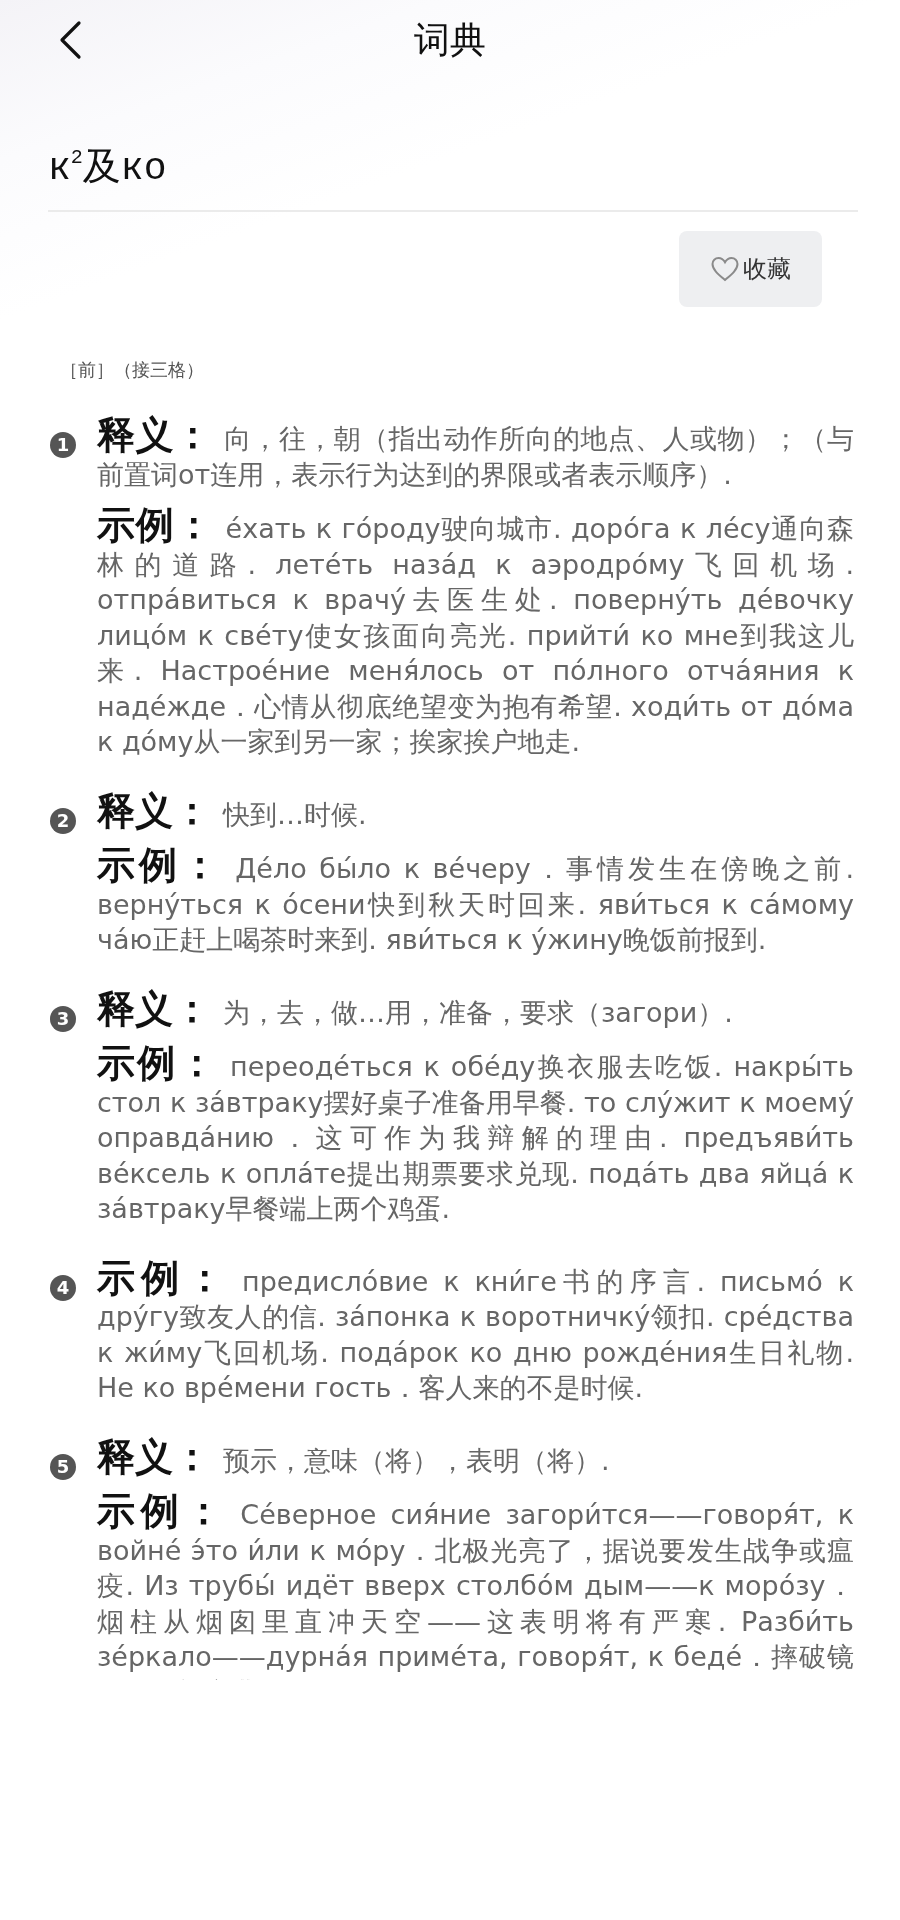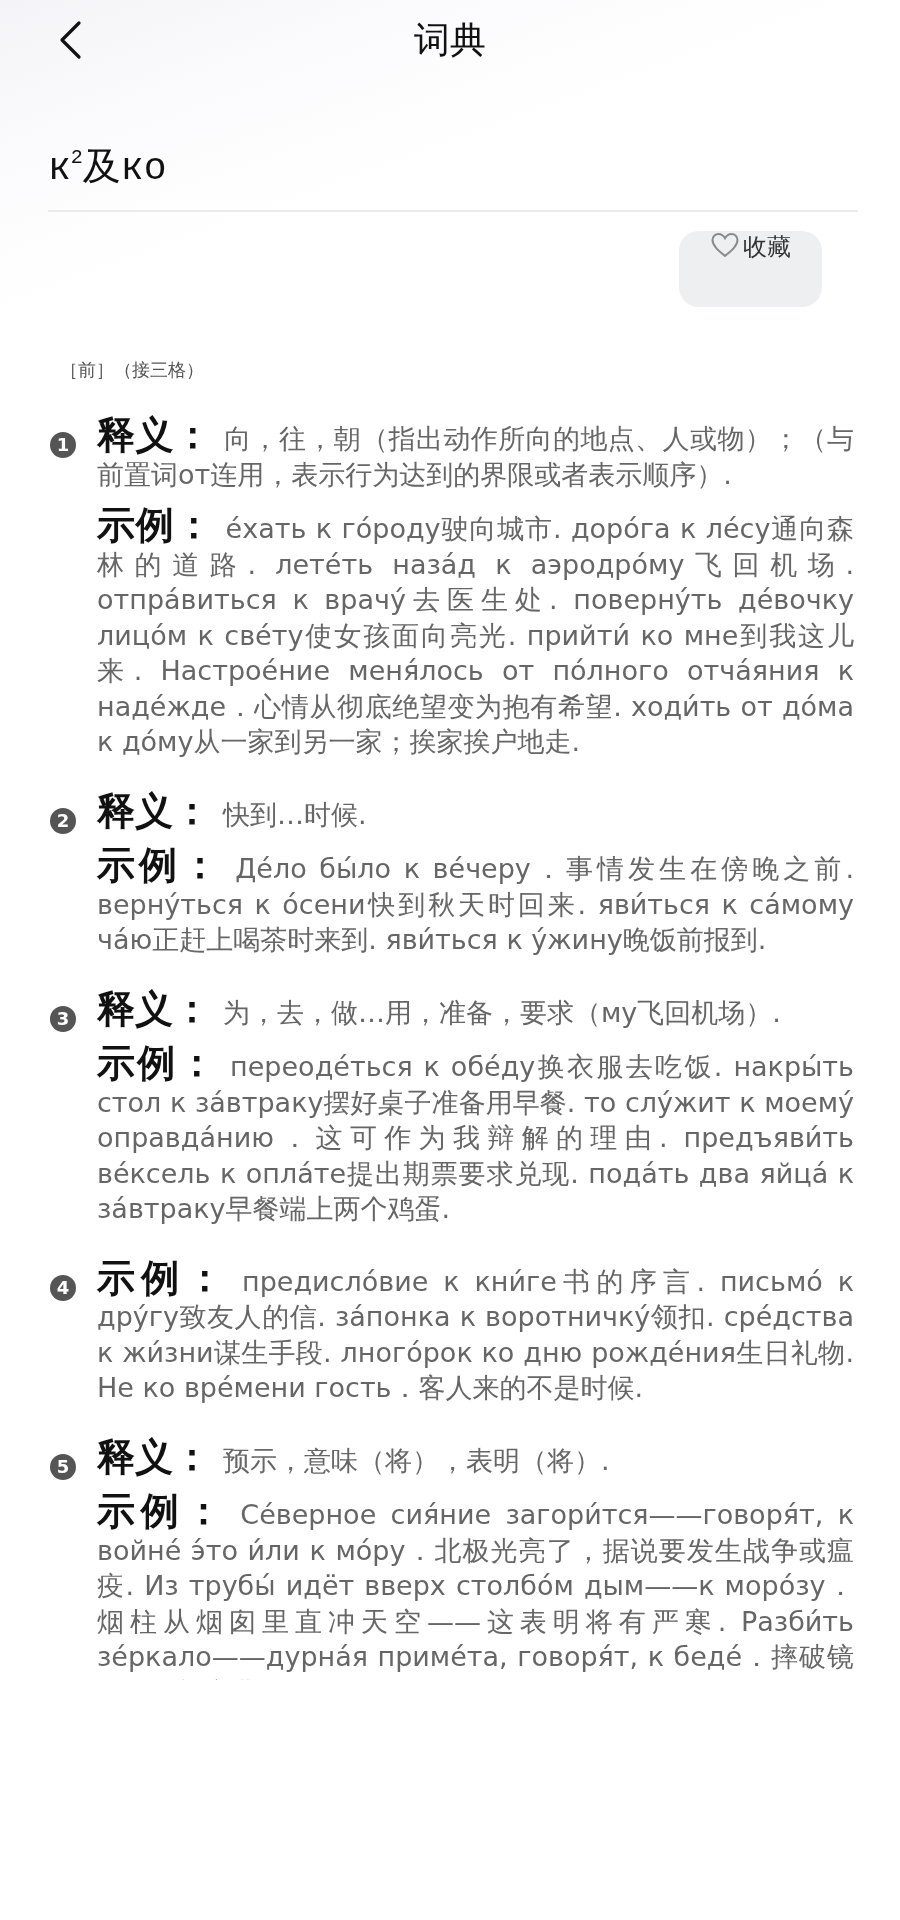--- a/index.html
+++ b/index.html
@@ -22,7 +22,7 @@
   .divider { position: absolute; left: 48px; top: 210px; width: 810px; height: 2px; background: #ebebeb; }
 
   .fav-btn { position: absolute; left: 679px; top: 231px; width: 143px; height: 76px;
-    background: #eeeff1; border-radius: 20px; display: flex; align-items: flex-start; justify-content: center;
+    background: #eeeff1; border-radius: 8px; display: flex; align-items: center; justify-content: center;
     cursor: pointer; }
   .fav-btn svg { width: 30px; height: 28px; margin-right: 3px; }
   .fav-label { font-size: 24px; color: #333; }

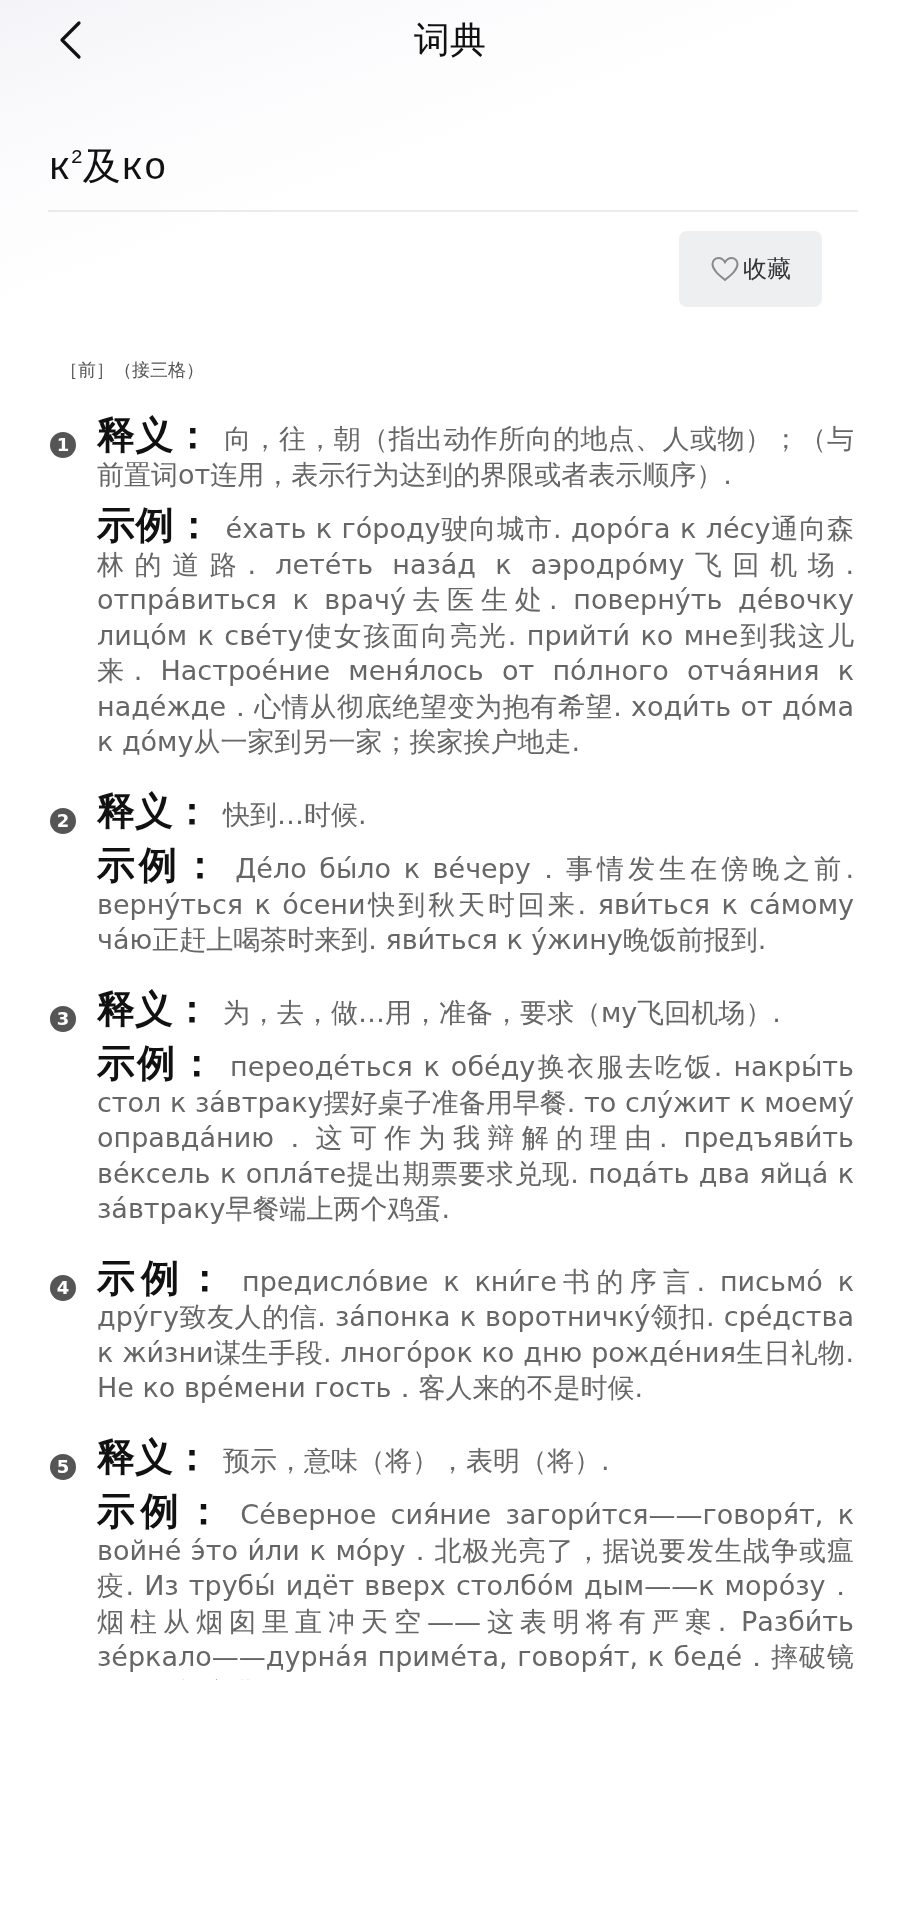--- a/index.html
+++ b/index.html
@@ -81,7 +81,7 @@
 
     <div class="sense">
       <div class="num">3</div>
-      <div class="row"><span class="lbl">释义：</span><span>为，去，做…用，准备，要求（му飞回机场）.</span></div>
+      <div class="row"><span class="lbl">释义：</span><span>为，去，做…用，准备，要求（загори）.</span></div>
       <div class="row"><span class="lbl">示例：</span><span>переоде́ться к обе́ду换衣服去吃饭. накры́ть стол к за́втраку摆好桌子准备用早餐. то слу́жит к моему́ оправда́нию．这可作为我辩解的理由. предъяви́ть ве́ксель к опла́те提出期票要求兑现. пода́ть два яйца́ к за́втраку早餐端上两个鸡蛋.</span></div>
     </div>
 

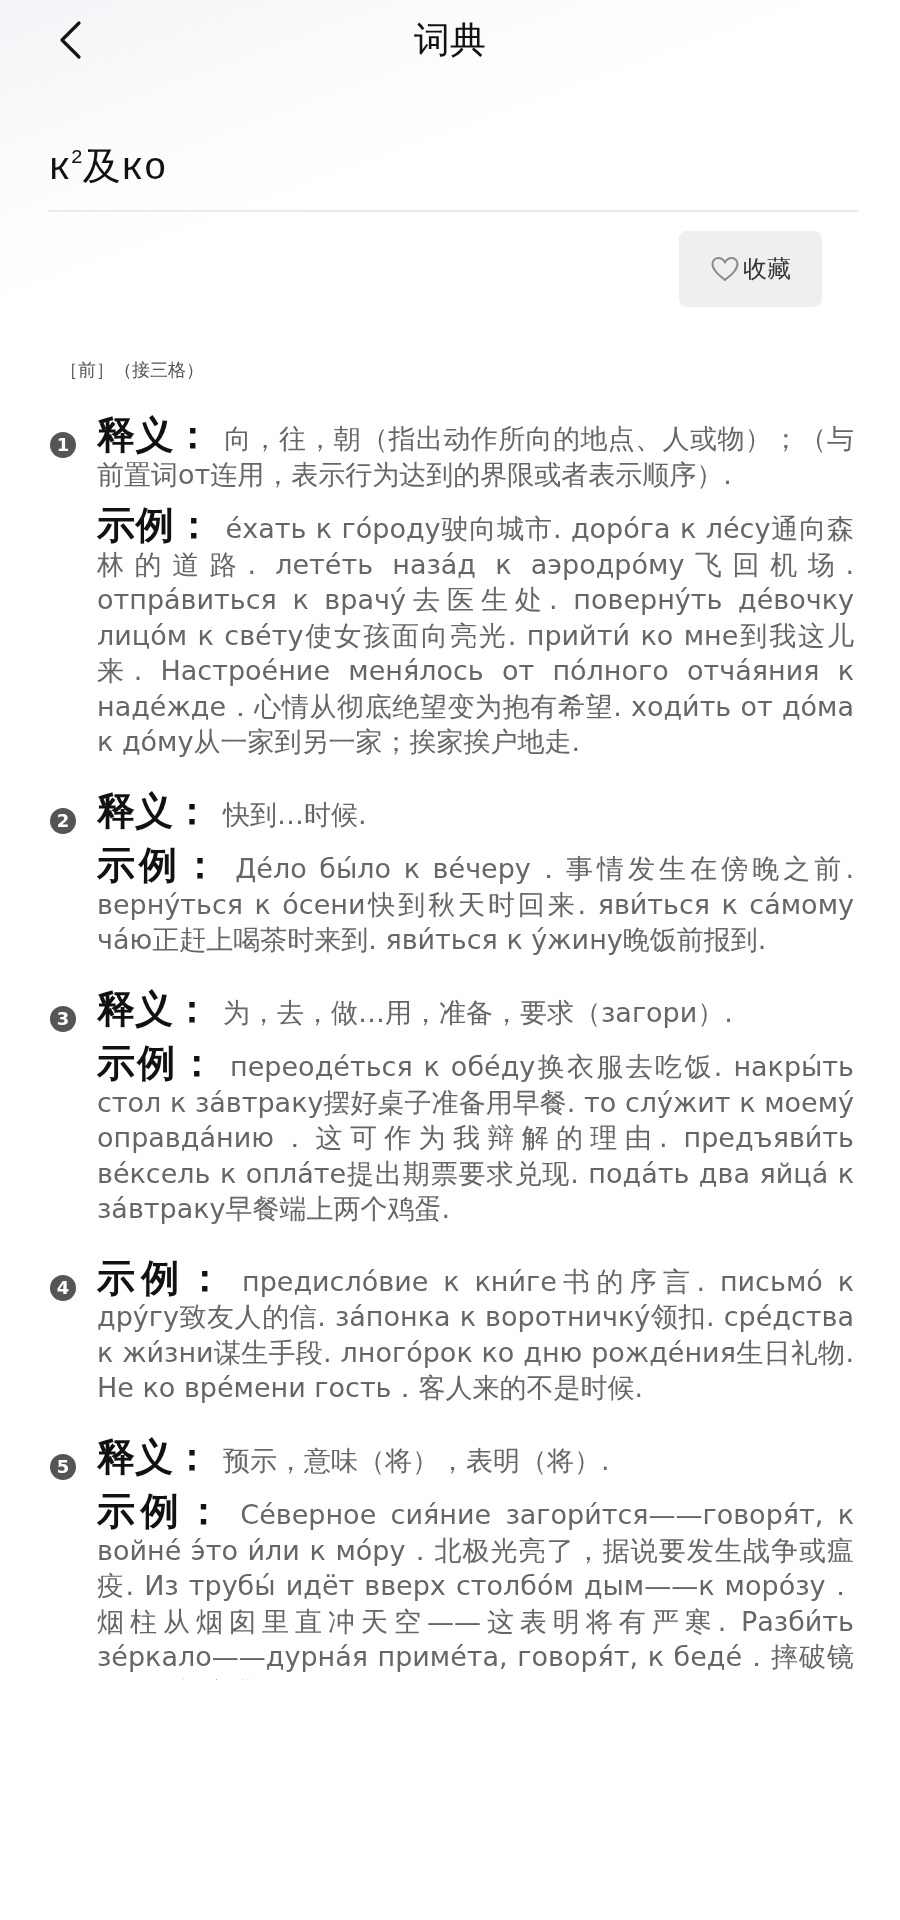--- a/index.html
+++ b/index.html
@@ -87,7 +87,7 @@
 
     <div class="sense">
       <div class="num">4</div>
-      <div class="row"><span class="lbl">示例：</span><span>предисло́вие к кни́ге书的序言. письмо́ к дру́гу致友人的信. за́понка к воротничку́领扣. сре́дства к жи́зни谋生手段. лного́рок ко дню рожде́ния生日礼物. Не ко вре́мени гость．客人来的不是时候.</span></div>
+      <div class="row"><span class="lbl">示例：</span><span>предисло́вие к кни́ге书的序言. письмо́ к дру́гу致友人的信. за́понка к воротничку́领扣. сре́дства к жи́му飞回机场. пода́рок ко дню рожде́ния生日礼物. Не ко вре́мени гость．客人来的不是时候.</span></div>
     </div>
 
     <div class="sense">

